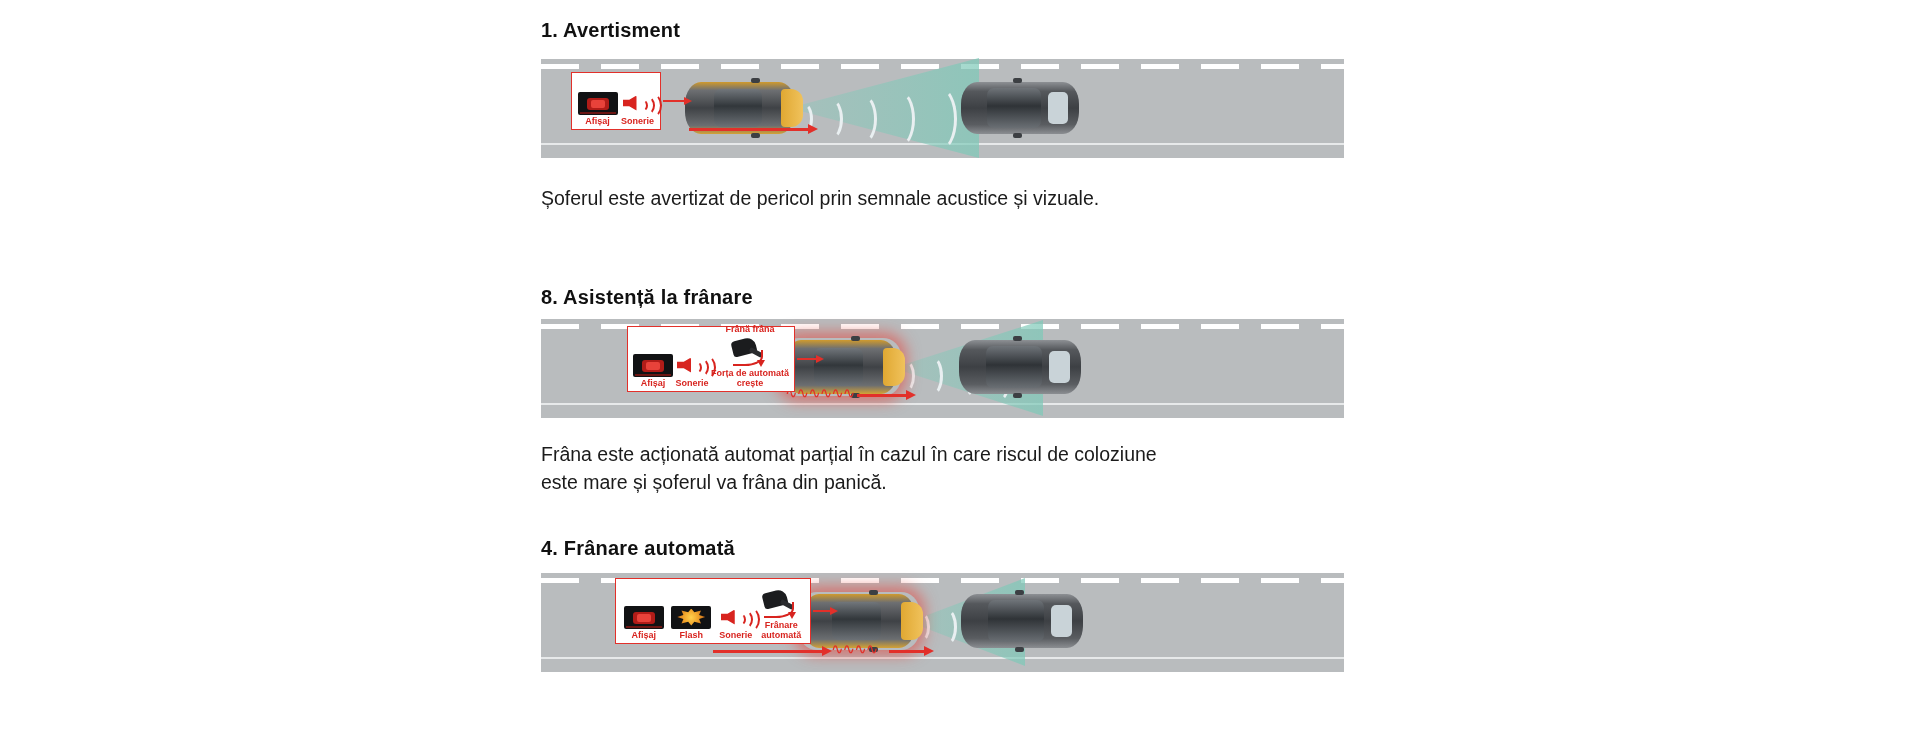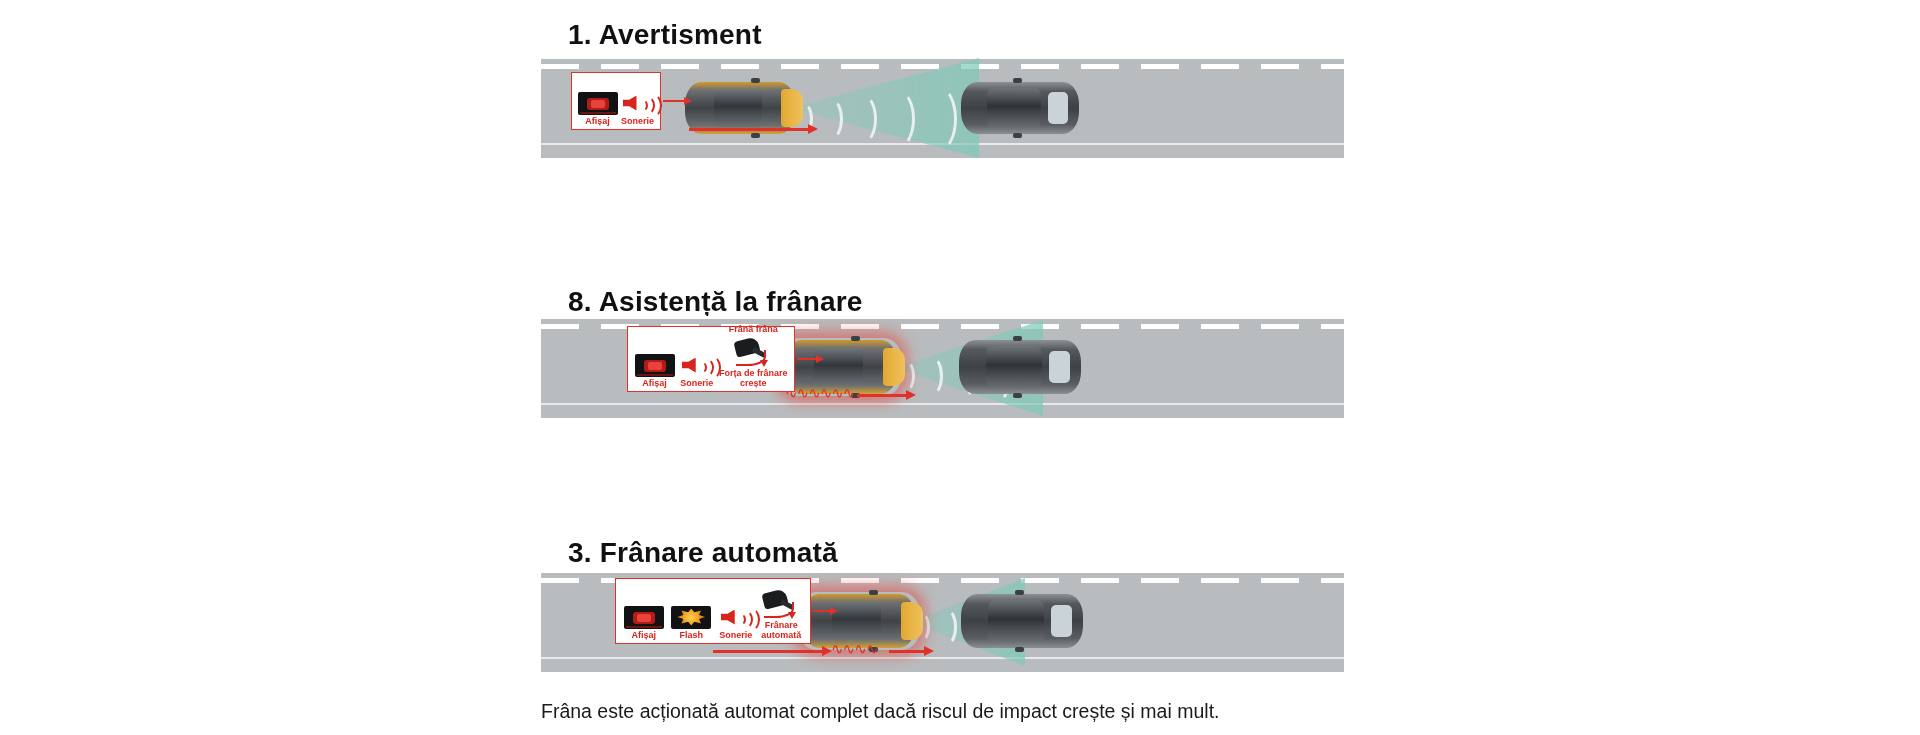--- a/index.html
+++ b/index.html
@@ -28,8 +28,8 @@
   }
   .section-title {
     position: absolute;
-    left: 568px;
-    font-size: 28px;
+    left: 541px;
+    font-size: 20px;
     font-weight: bold;
     letter-spacing: 0.2px;
     color: #111;

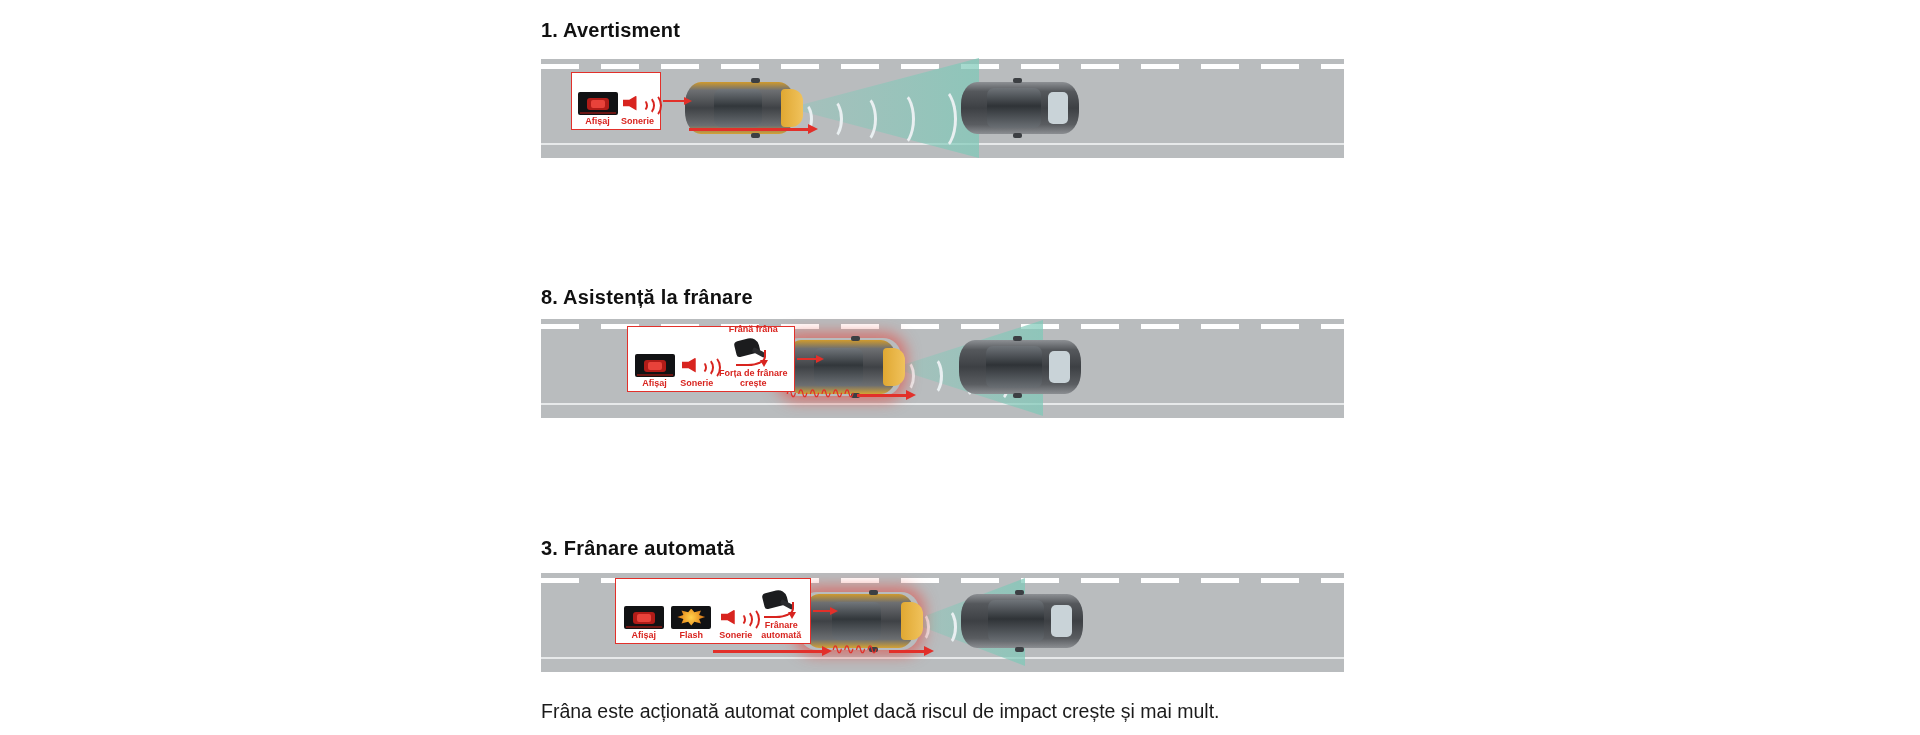--- a/index.html
+++ b/index.html
@@ -445,6 +445,7 @@
 
     <div class="cone-big" style="left:900px;top:-30px;width:335px;height:215px;z-index:-1;"></div>
 
+    <div class="caption" style="top:184px;">Șoferul este avertizat de pericol prin semnale acustice și vizuale.</div>
   </div>
 
   <div class="section" style="top:258px;height:230px;">

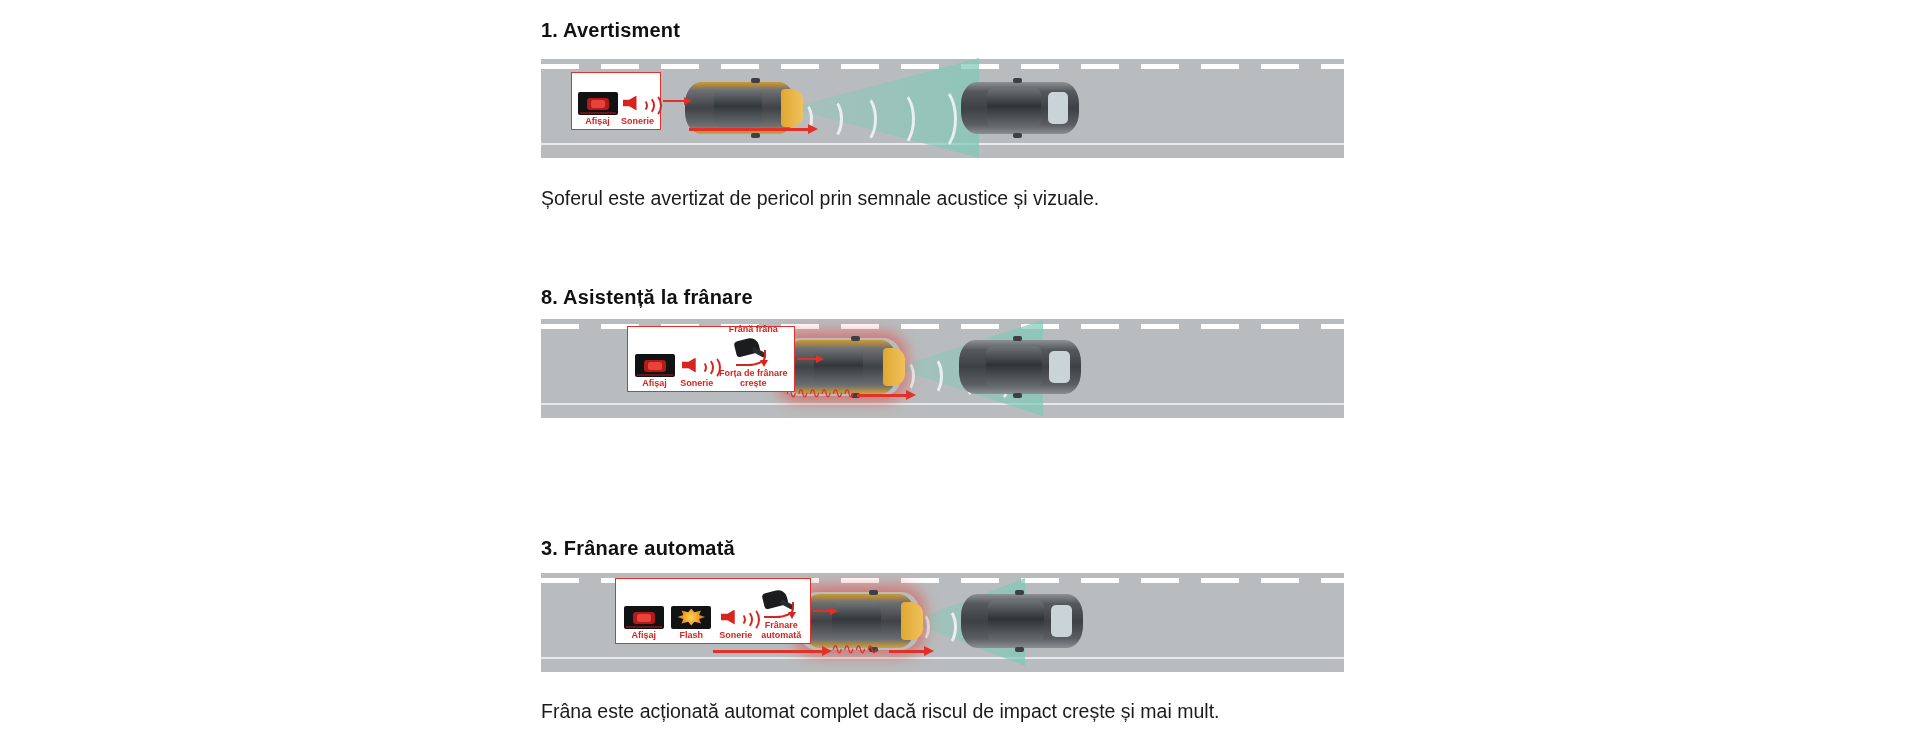--- a/index.html
+++ b/index.html
@@ -525,7 +525,7 @@
             <div class="pedal"></div>
             <div class="curve"></div>
           </div>
-          <div class="hmi-label">Forța de frânare
+          <div class="hmi-label">Forța de automată
 crește</div>
         </div>
       </div>

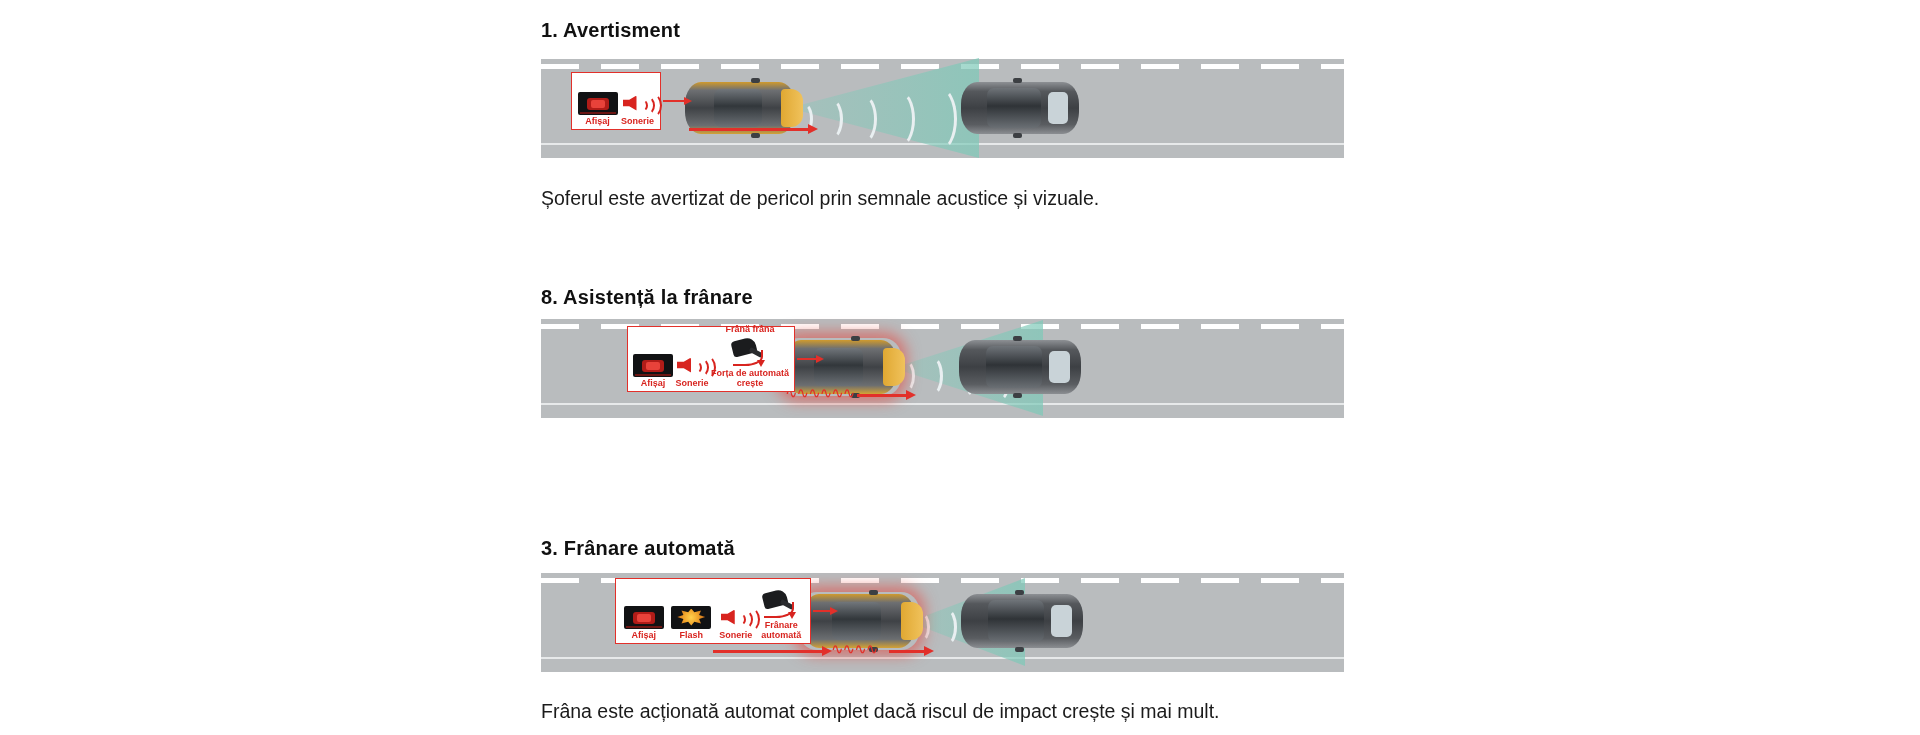--- a/index.html
+++ b/index.html
@@ -532,6 +532,8 @@
       <div class="callout" style="left:256px;top:42px;width:20px;"></div>
     </div>
 
+    <div class="caption" style="top:182px;">Frâna este acționată automat parțial în cazul în care riscul de coloziune
+este mare și șoferul va frâna din panică.</div>
   </div>
 
   <div class="section" style="top:522px;height:213px;">

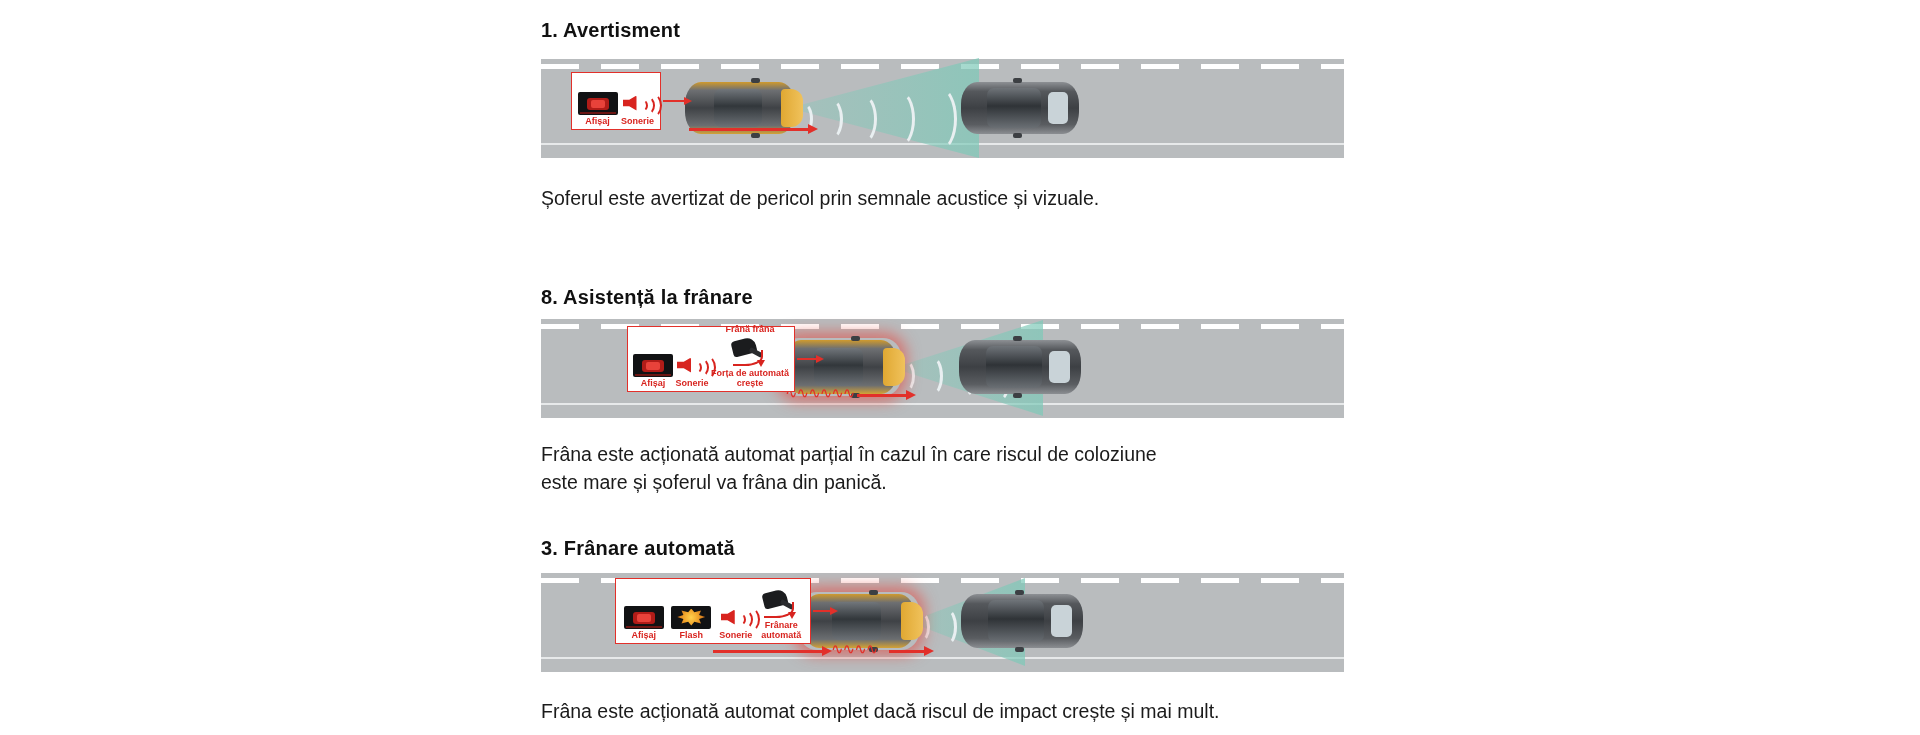--- a/index.html
+++ b/index.html
@@ -538,7 +538,7 @@
 
   <div class="section" style="top:522px;height:213px;">
 
-    <div class="section-title" style="top:15px;">3. Frânare automată</div>
+    <div class="section-title" style="top:15px;">4. Frânare automată</div>
 
     <div class="road" style="top:48px;height:105px;">
       <div class="road-edge top"></div>

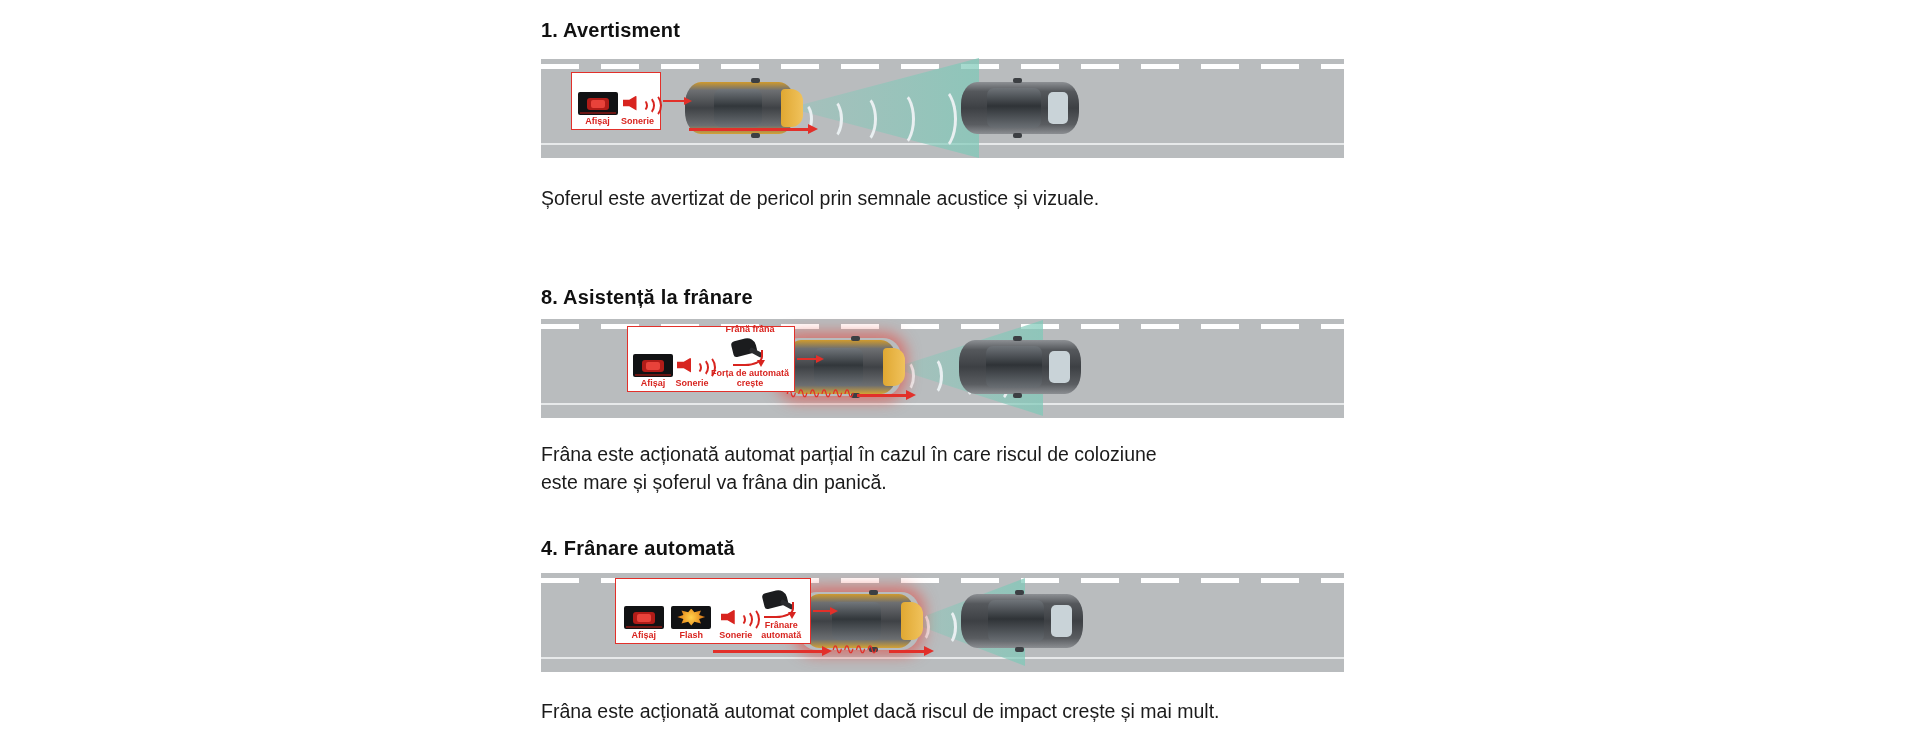--- a/index.html
+++ b/index.html
@@ -625,7 +625,6 @@
       <div class="callout" style="left:272px;top:40px;width:18px;"></div>
     </div>
 
-    <div class="caption" style="top:175px;">Frâna este acționată automat complet dacă riscul de impact crește și mai mult.</div>
   </div>
 
 </div>

